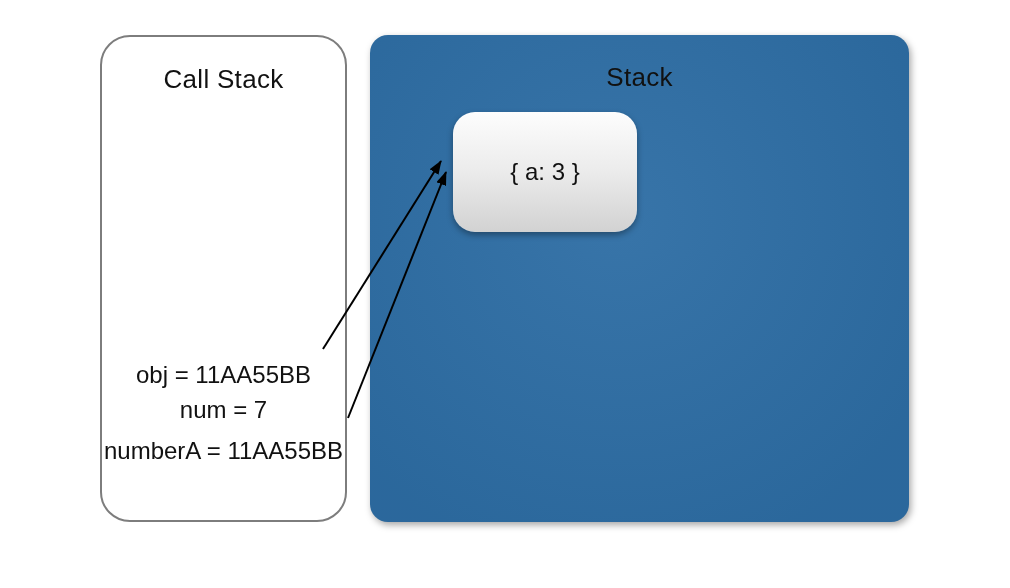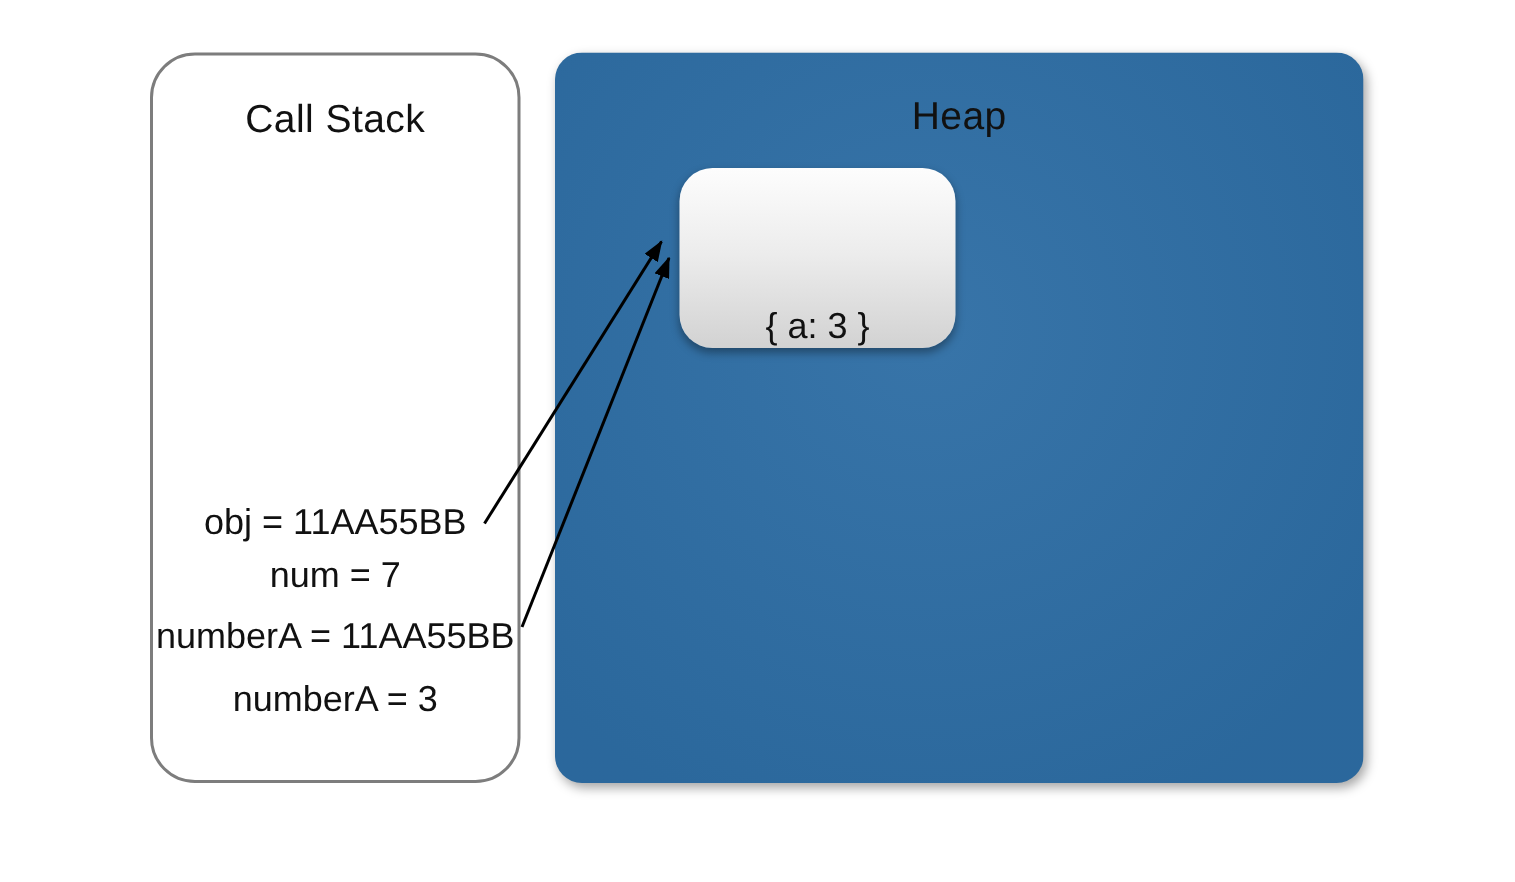--- a/index.html
+++ b/index.html
@@ -98,7 +98,7 @@
   </div>
 
   <div class="heap-panel">
-    <div class="panel-title">Heap</div>
+    <div class="panel-title">Stack</div>
     <div class="heap-object">
       <span>{ a: 3 }</span>
     </div>

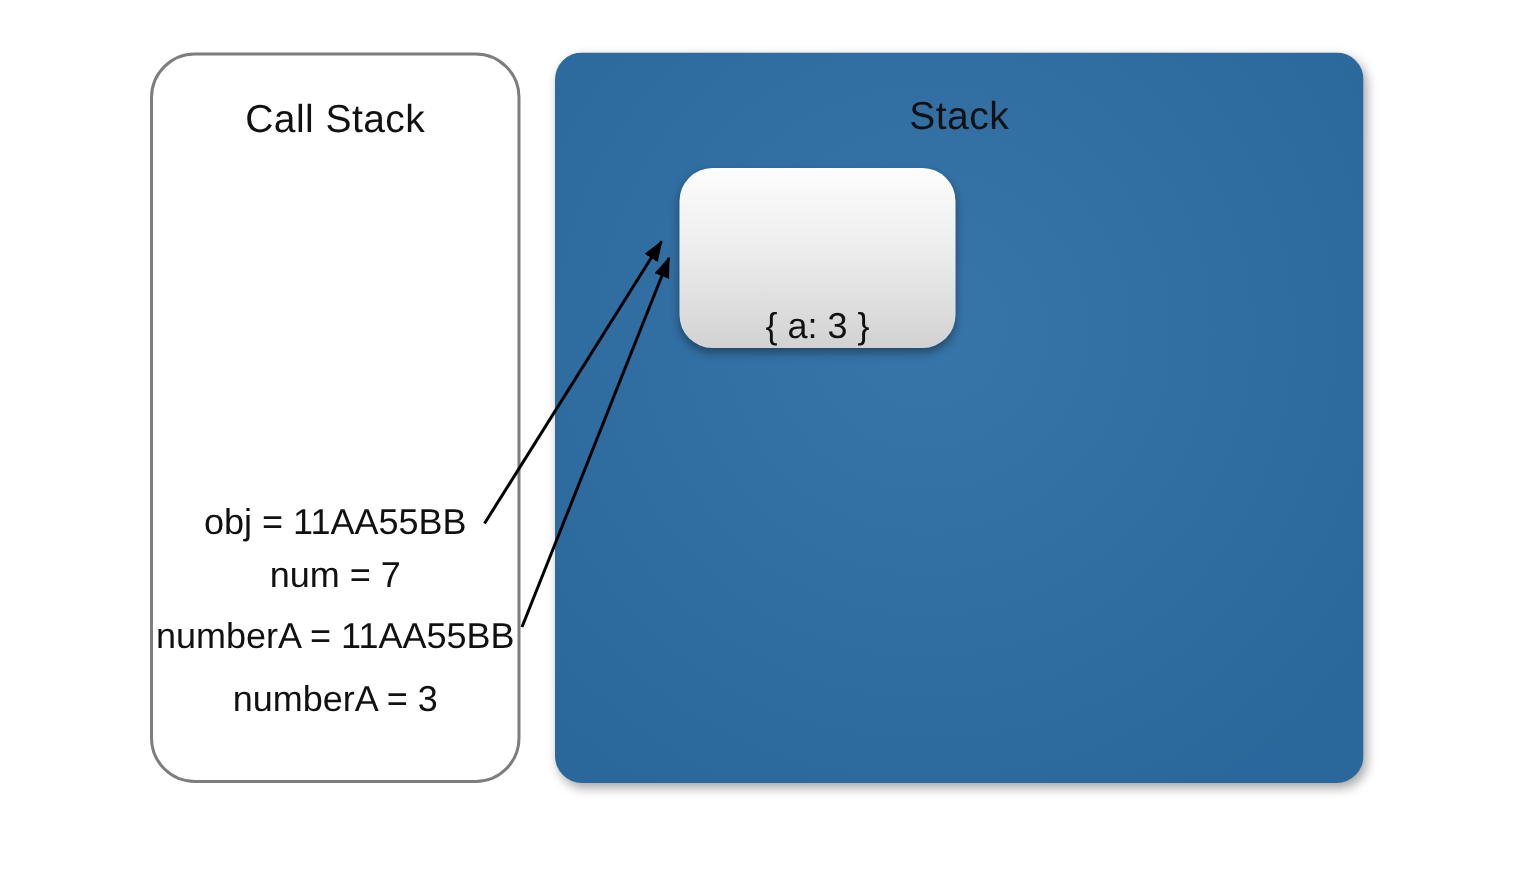--- a/index.html
+++ b/index.html
@@ -71,7 +71,7 @@
     background: linear-gradient(180deg, #fdfdfd 0%, #ececec 48%, #d2d2d2 100%);
     box-shadow: 0 3px 6px rgba(0,0,0,0.35);
     display: flex;
-    align-items: flex-end;
+    align-items: center;
     justify-content: center;
     font-size: 24px;
   }

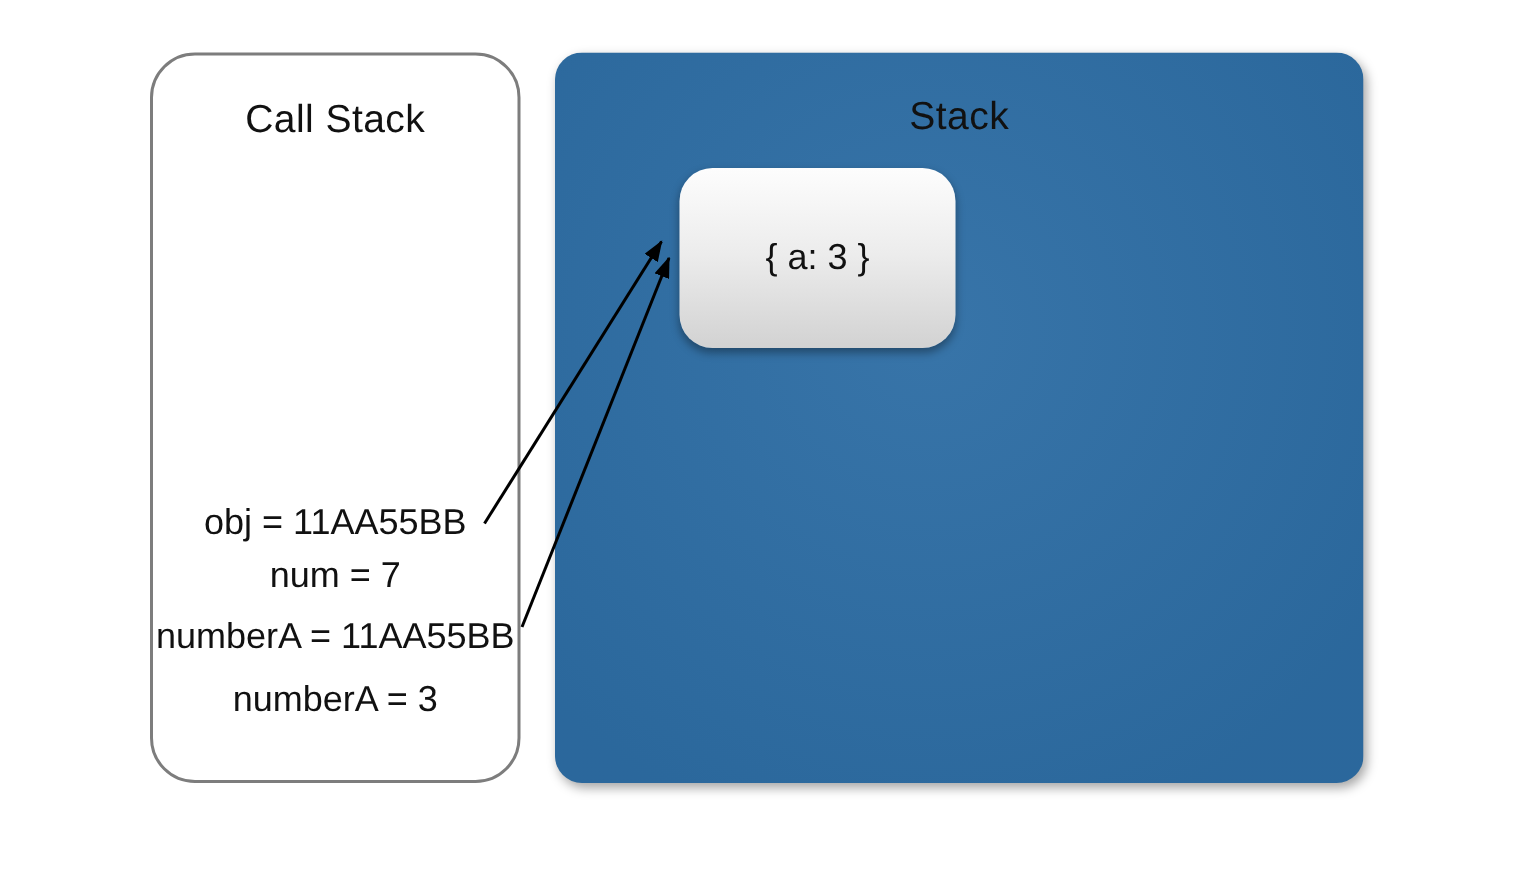--- a/index.html
+++ b/index.html
@@ -47,6 +47,7 @@
     font-size: 24px;
     line-height: 30px;
     white-space: nowrap;
+    margin-top: 26px;
   }
   .heap-panel {
     position: absolute;

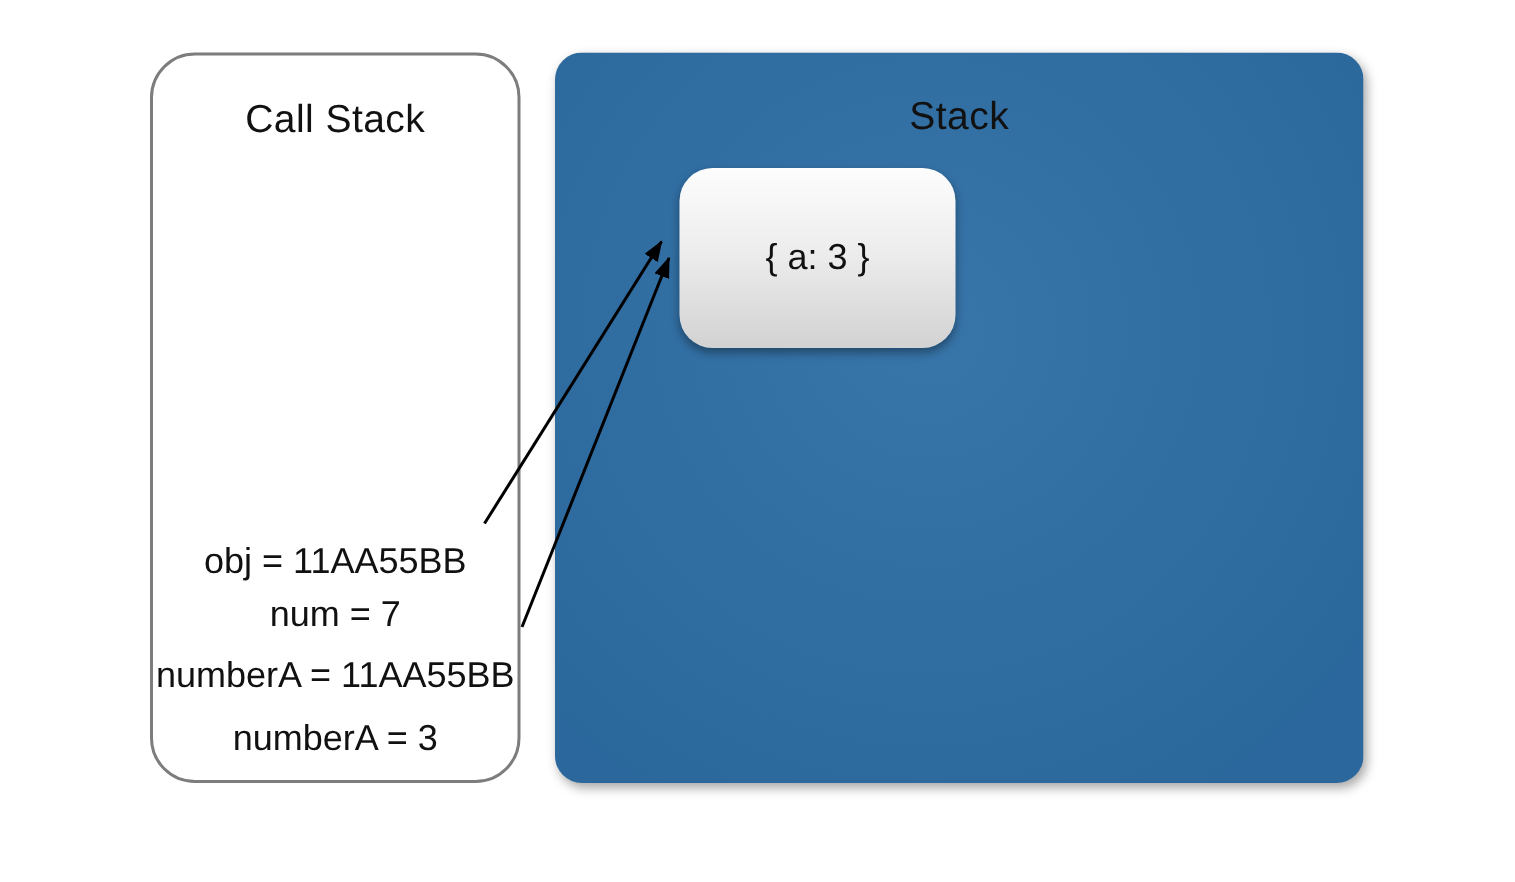--- a/index.html
+++ b/index.html
@@ -95,7 +95,6 @@
     <div class="stack-var" style="top:297px">obj = 11AA55BB</div>
     <div class="stack-var" style="top:332px">num = 7</div>
     <div class="stack-var" style="top:373px">numberA = 11AA55BB</div>
-    <div class="stack-var" style="top:415px">numberA = 3</div>
   </div>
 
   <div class="heap-panel">

